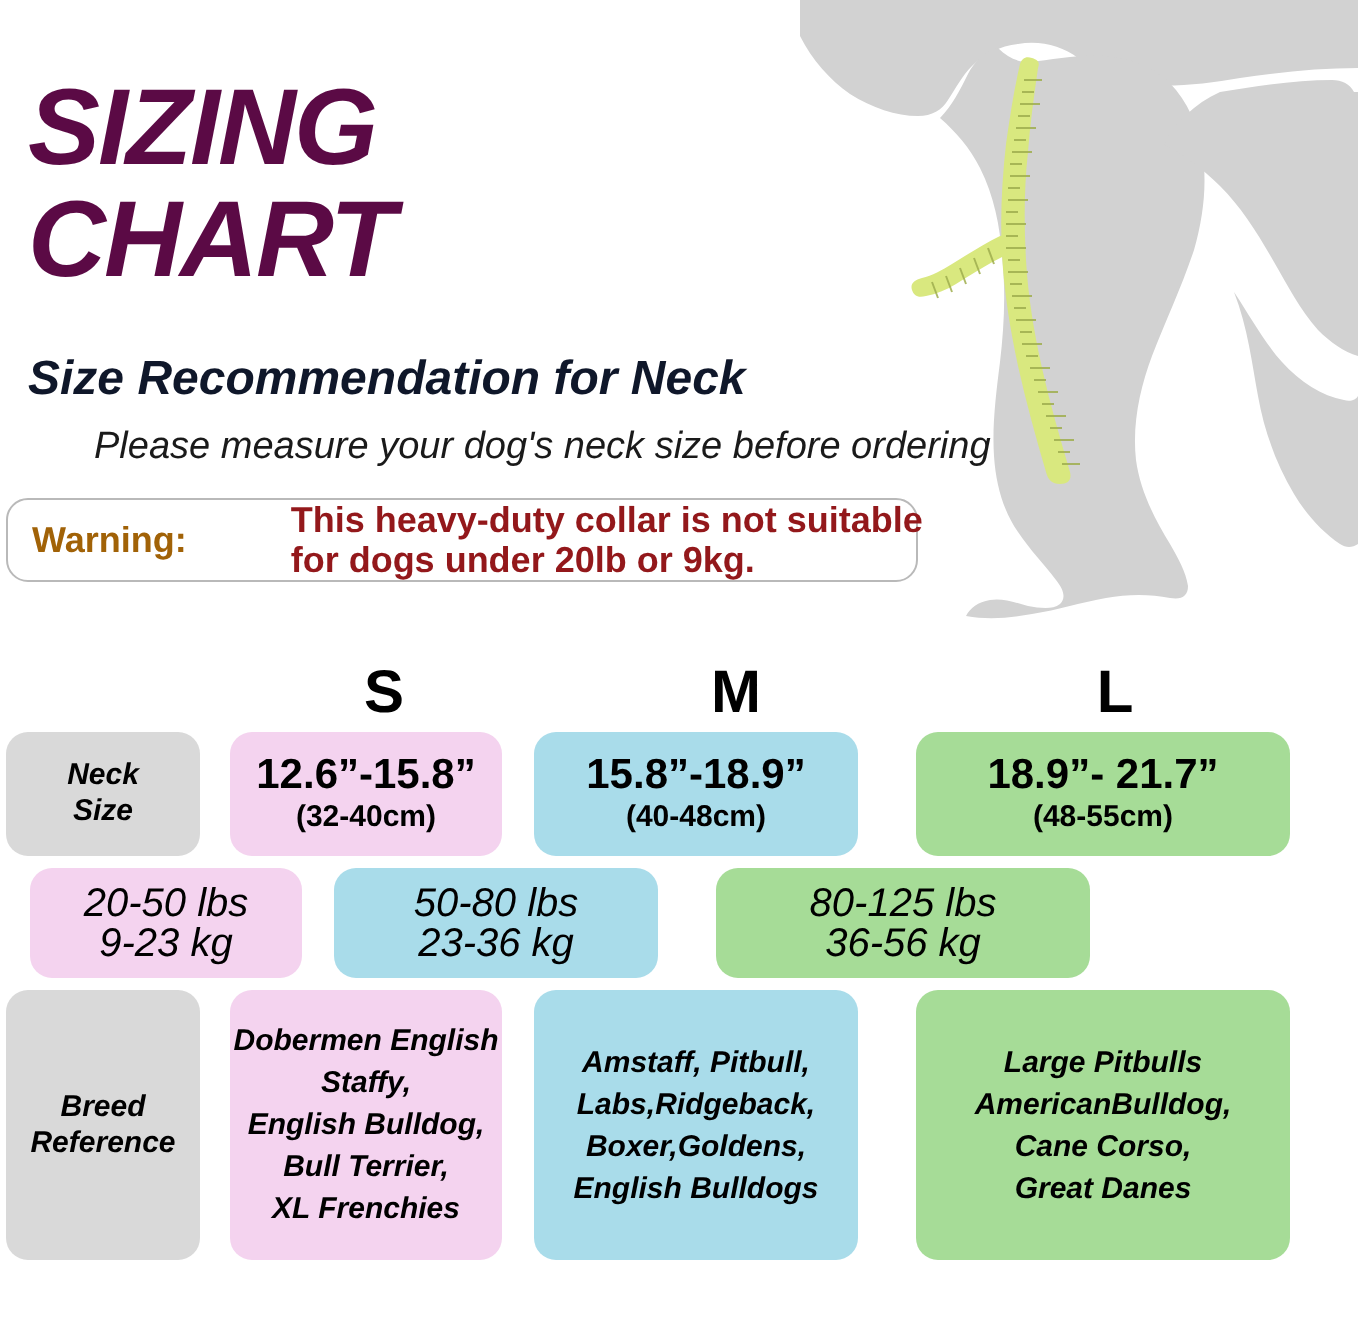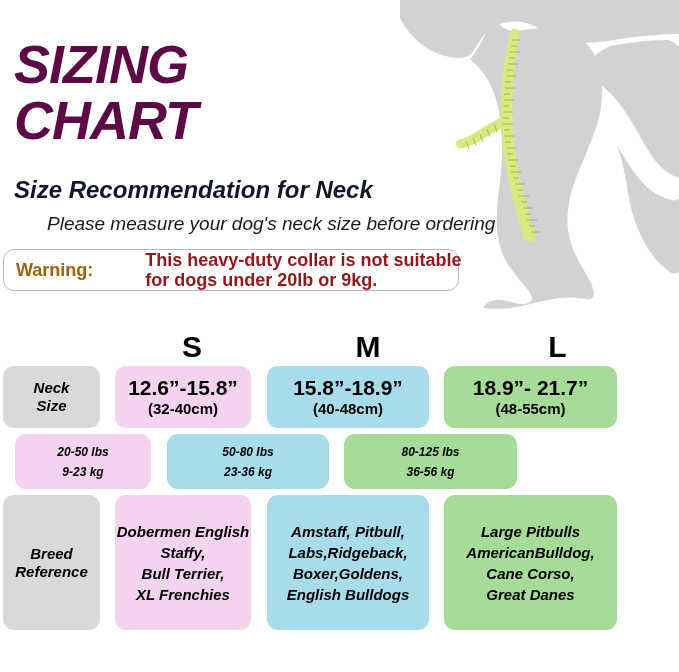--- a/index.html
+++ b/index.html
@@ -142,7 +142,7 @@
   }
   .cell-s { width: 136px; margin-left: 15px; background: #f4d3ef; }
   .cell-m { width: 162px; margin-left: 16px; background: #a9dcea; }
-  .cell-l { width: 173px; margin-left: 15px; background: #a6dc97; }
+  .cell-l { width: 187px; margin-left: 29px; background: #a6dc97; }
 
   .row-neck .cell { height: 62px; }
   .row-weight .cell { height: 55px; }

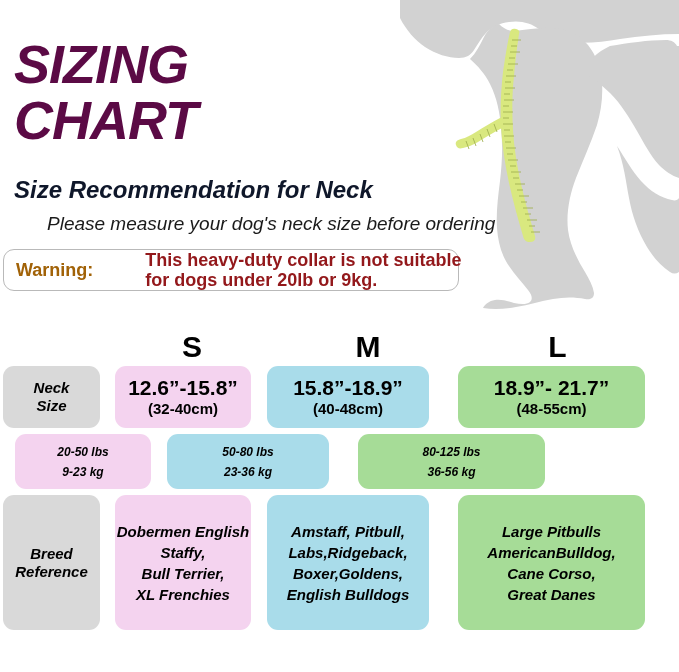--- a/index.html
+++ b/index.html
@@ -163,9 +163,9 @@
     white-space: nowrap;
   }
   .weight-line {
-    font-weight: bold;
-    font-style: italic;
-    font-size: 12px;
+    font-weight: normal;
+    font-style: italic;
+    font-size: 20px;
     line-height: 20px;
     color: #000000;
     white-space: nowrap;

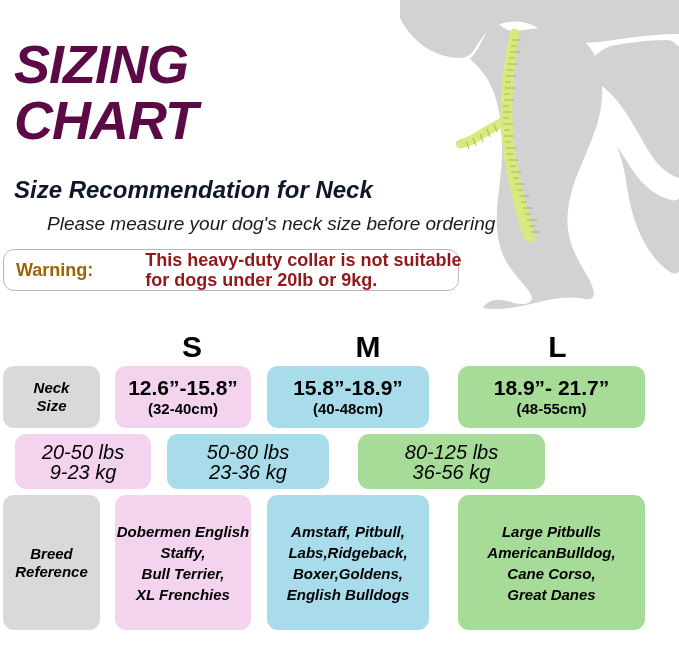--- a/index.html
+++ b/index.html
@@ -386,6 +386,7 @@
     <div class="cell cell-s">
       <div class="breed-line">Dobermen English</div>
       <div class="breed-line">Staffy,</div>
+      <div class="breed-line">English Bulldog,</div>
       <div class="breed-line">Bull Terrier,</div>
       <div class="breed-line">XL Frenchies</div>
     </div>

